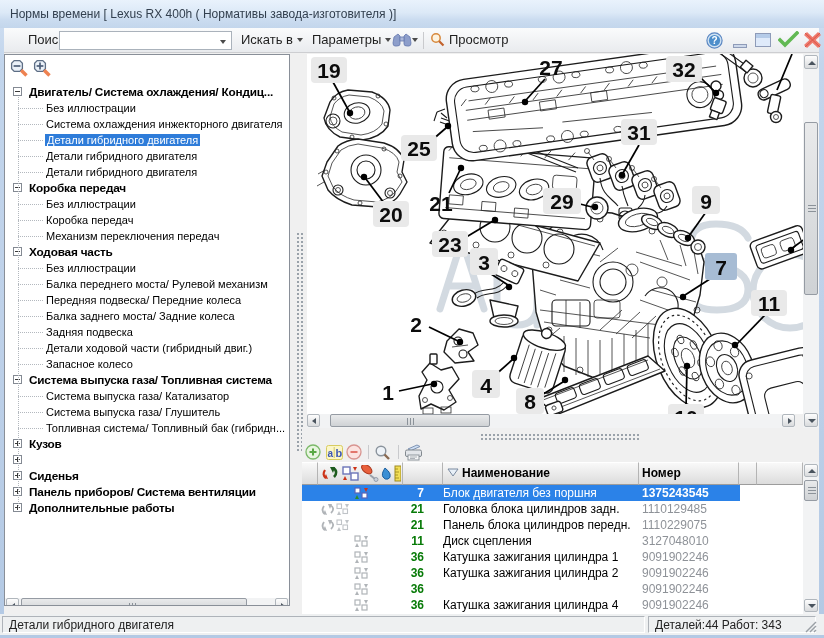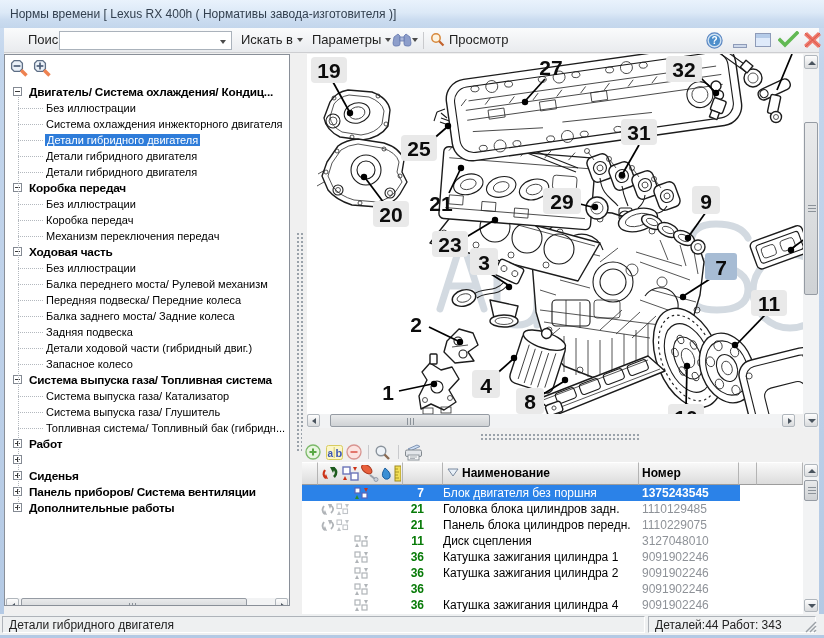--- a/index.html
+++ b/index.html
@@ -180,7 +180,7 @@
         <i></i>
         <b></b>
       </div>
-      <div class="trow" style="top:381px;left:24px"><b>Работ</b></div>
+      <div class="trow" style="top:381px;left:24px"><b>Кузов</b></div>
       <div class="pm plus" style="left:8px;top:400px">
         <i></i>
         <b></b>

